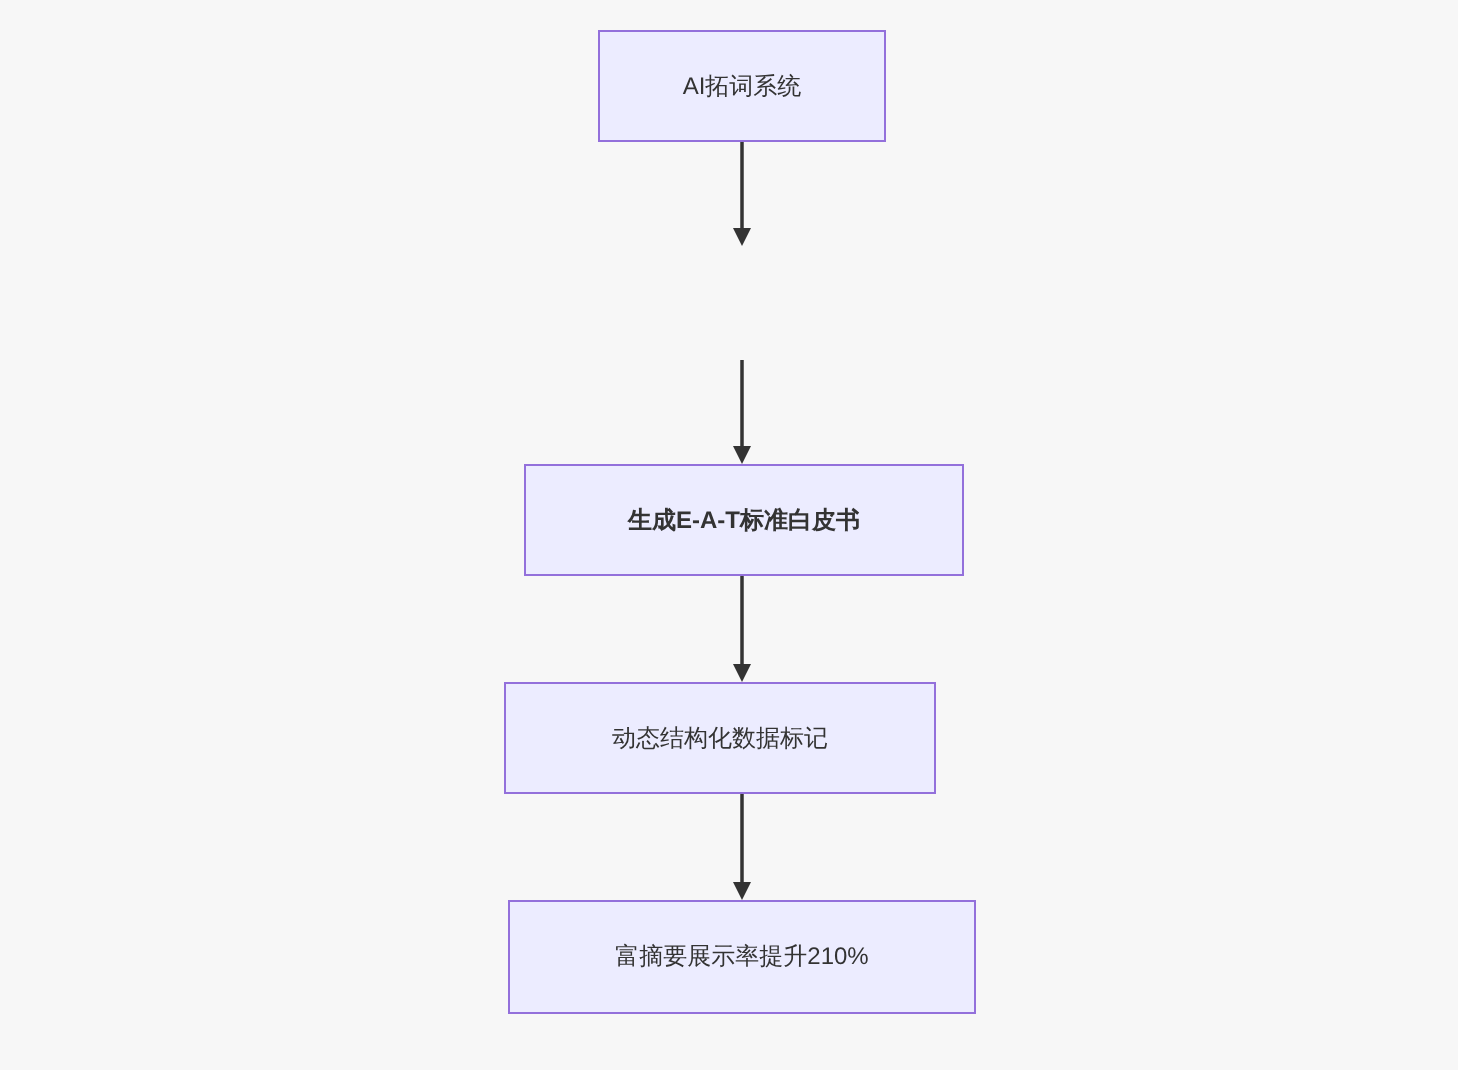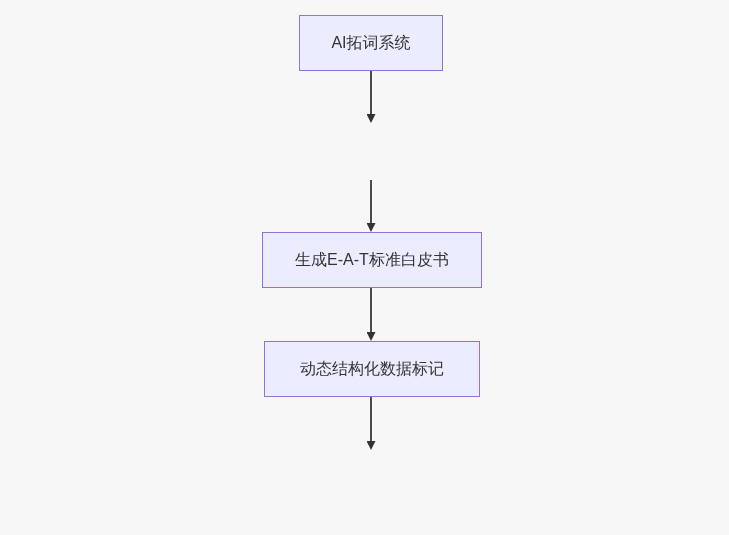--- a/index.html
+++ b/index.html
@@ -39,7 +39,7 @@
     justify-content: center;
     text-align: center;
     color: var(--text);
-    font-size: 16px;
+    font-size: 12px;
     line-height: 1.2;
   }
   .node-1 { left: 299px; top: 15px;  width: 144px; height: 56px; }

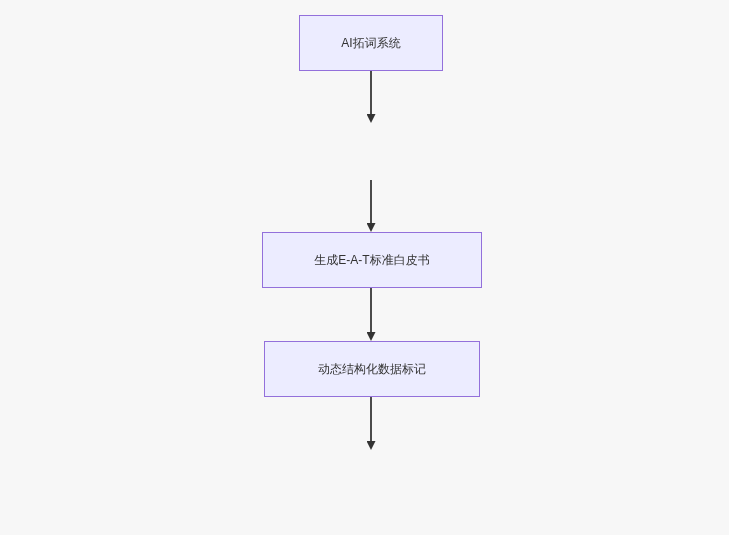--- a/index.html
+++ b/index.html
@@ -44,7 +44,7 @@
   }
   .node-1 { left: 299px; top: 15px;  width: 144px; height: 56px; }
   .node-2 { left: 274px; top: 123px; width: 193px; height: 57px; }
-  .node-3 { left: 262px; top: 232px; width: 220px; height: 56px; }
+  .node-3 { left: 262px; top: 232px; width: 220px; height: 56px; font-weight: bold; }
   .node-4 { left: 264px; top: 341px; width: 216px; height: 56px; }
   .node-5 { left: 254px; top: 450px; width: 234px; height: 57px; }
 </style>

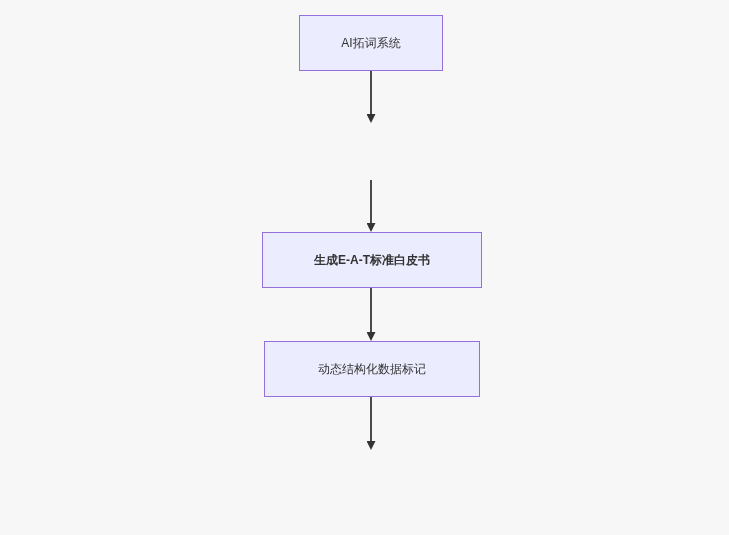--- a/index.html
+++ b/index.html
@@ -45,7 +45,7 @@
   .node-1 { left: 299px; top: 15px;  width: 144px; height: 56px; }
   .node-2 { left: 274px; top: 123px; width: 193px; height: 57px; }
   .node-3 { left: 262px; top: 232px; width: 220px; height: 56px; font-weight: bold; }
-  .node-4 { left: 264px; top: 341px; width: 216px; height: 56px; }
+  .node-4 { left: 252px; top: 341px; width: 216px; height: 56px; }
   .node-5 { left: 254px; top: 450px; width: 234px; height: 57px; }
 </style>
 </head>

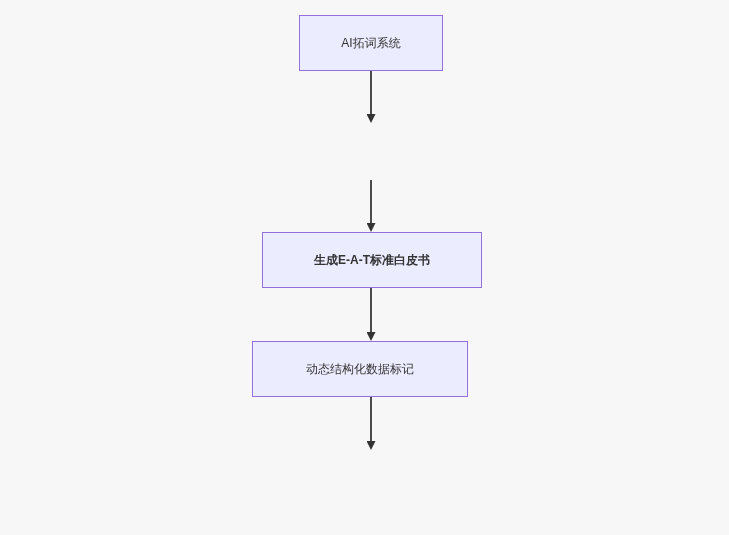--- a/index.html
+++ b/index.html
@@ -78,6 +78,9 @@
     <span>动态结构化数据标记</span>
   </div>
 
+  <div class="node node-5">
+    <span>富摘要展示率提升210%</span>
+  </div>
 
 </div>
 

